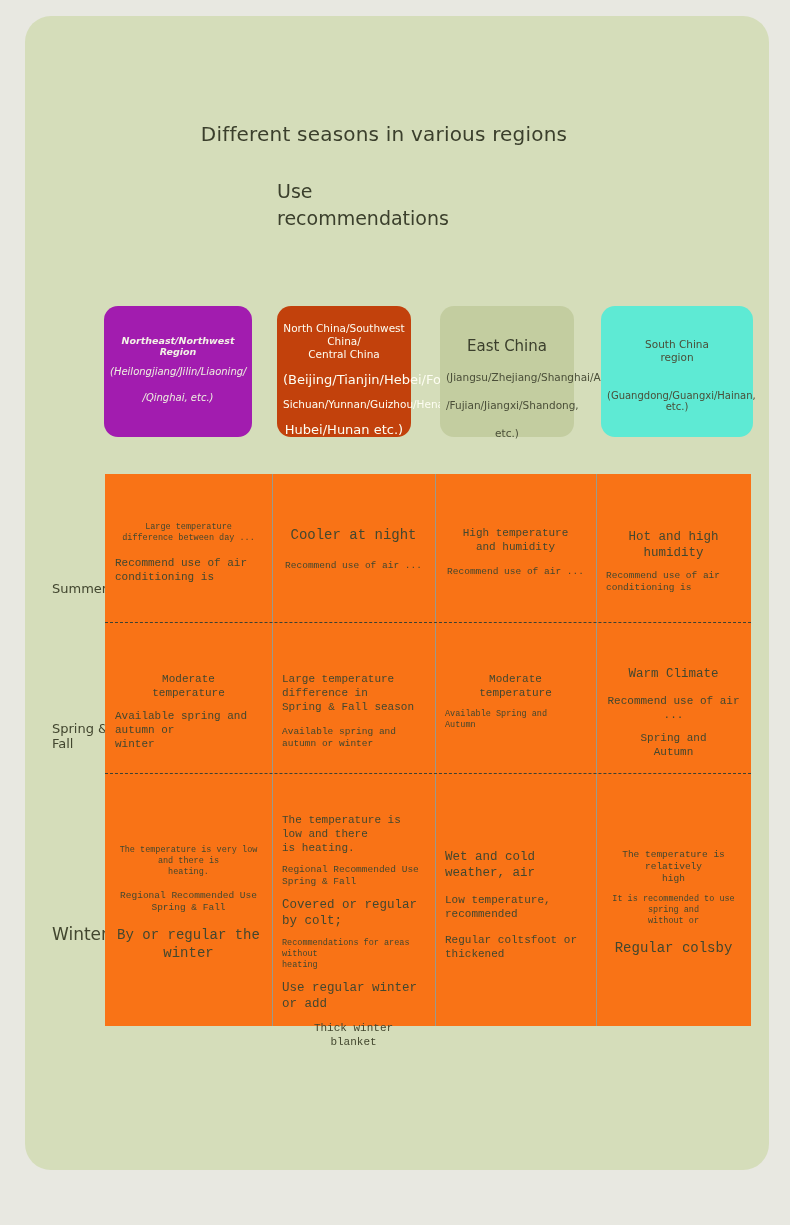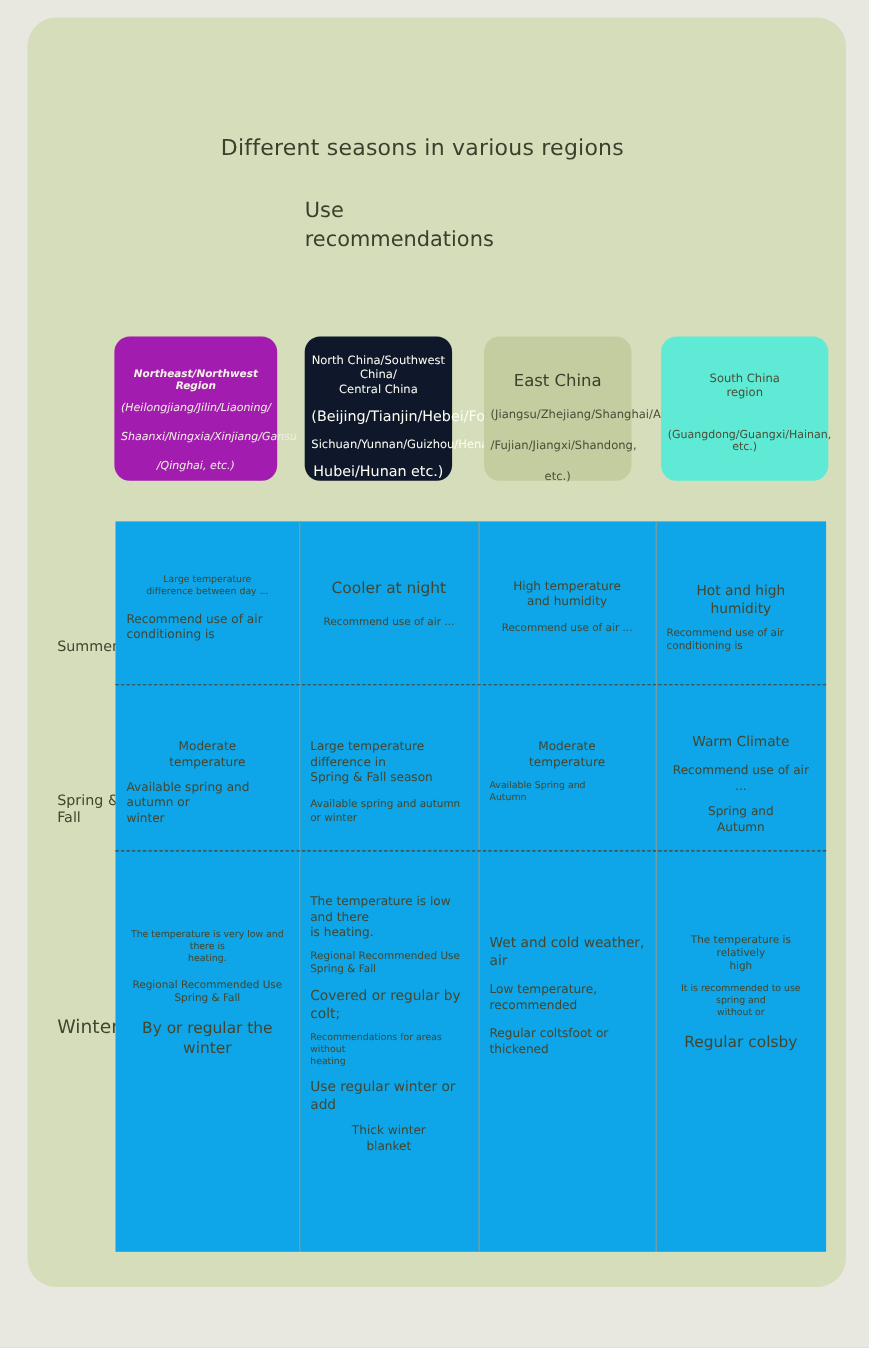--- a/index.html
+++ b/index.html
@@ -77,7 +77,7 @@
 
   #hcell-1 {
     left: 173px; width: 134px;
-    background: #0f172a;
+    background: #c2410c;
   }
   #hcell-1 .h-title { font-size: 10.5px; color: #fdfdf2; line-height: 13px; font-weight: 400;}
   #hcell-1 .h-sub   { font-size: 12px; color: #fdfdf2; line-height: 25px; margin-top: 6px; font-weight: 400;}

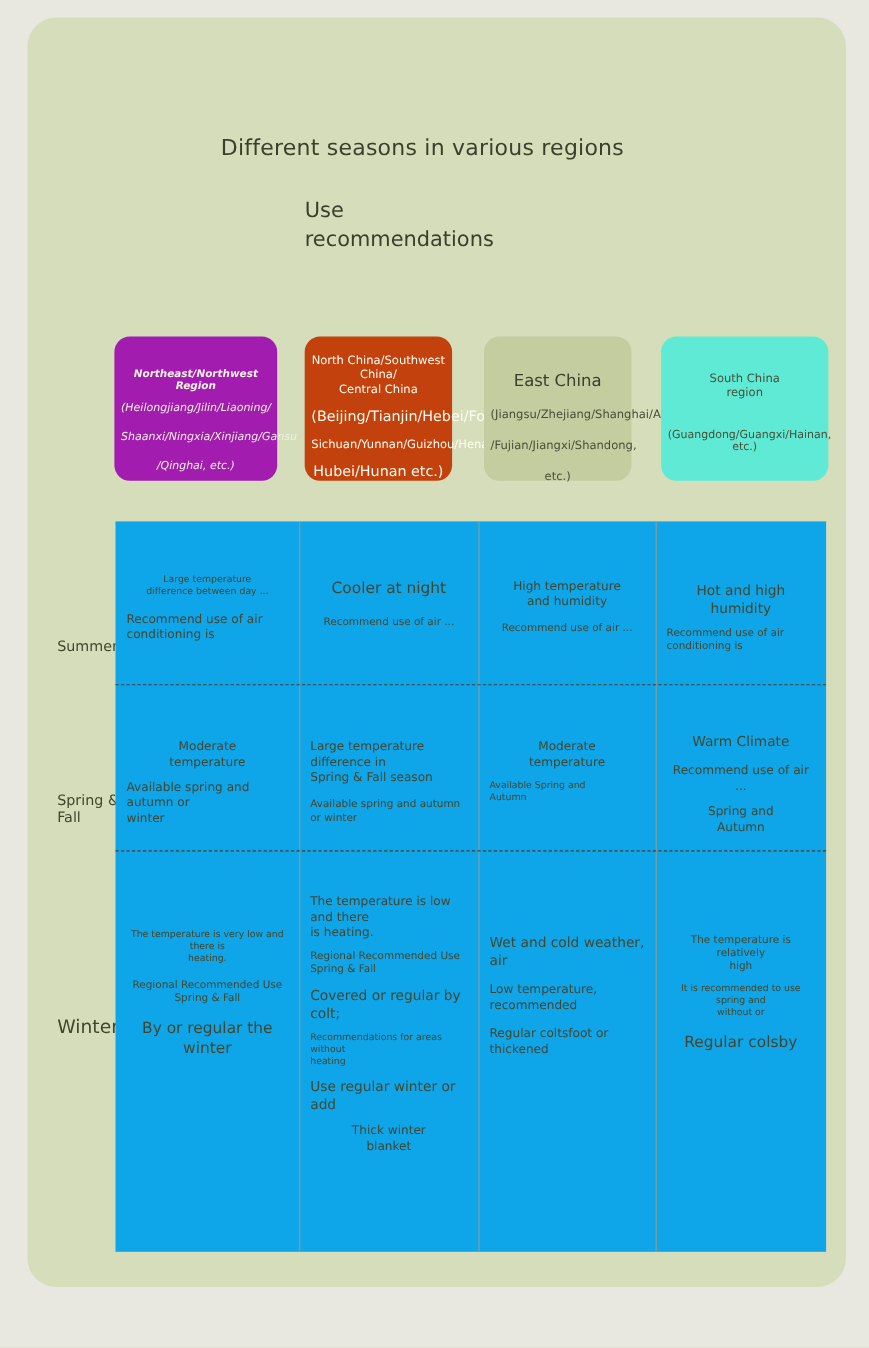--- a/index.html
+++ b/index.html
@@ -169,7 +169,6 @@
     <div class="h-title">Northeast/Northwest Region</div>
     <div class="h-sub">
       <div>(Heilongjiang/Jilin/Liaoning/</div>
-      <div>Shaanxi/Ningxia/Xinjiang/Gansu</div>
       <div>/Qinghai, etc.)</div>
     </div>
   </div>

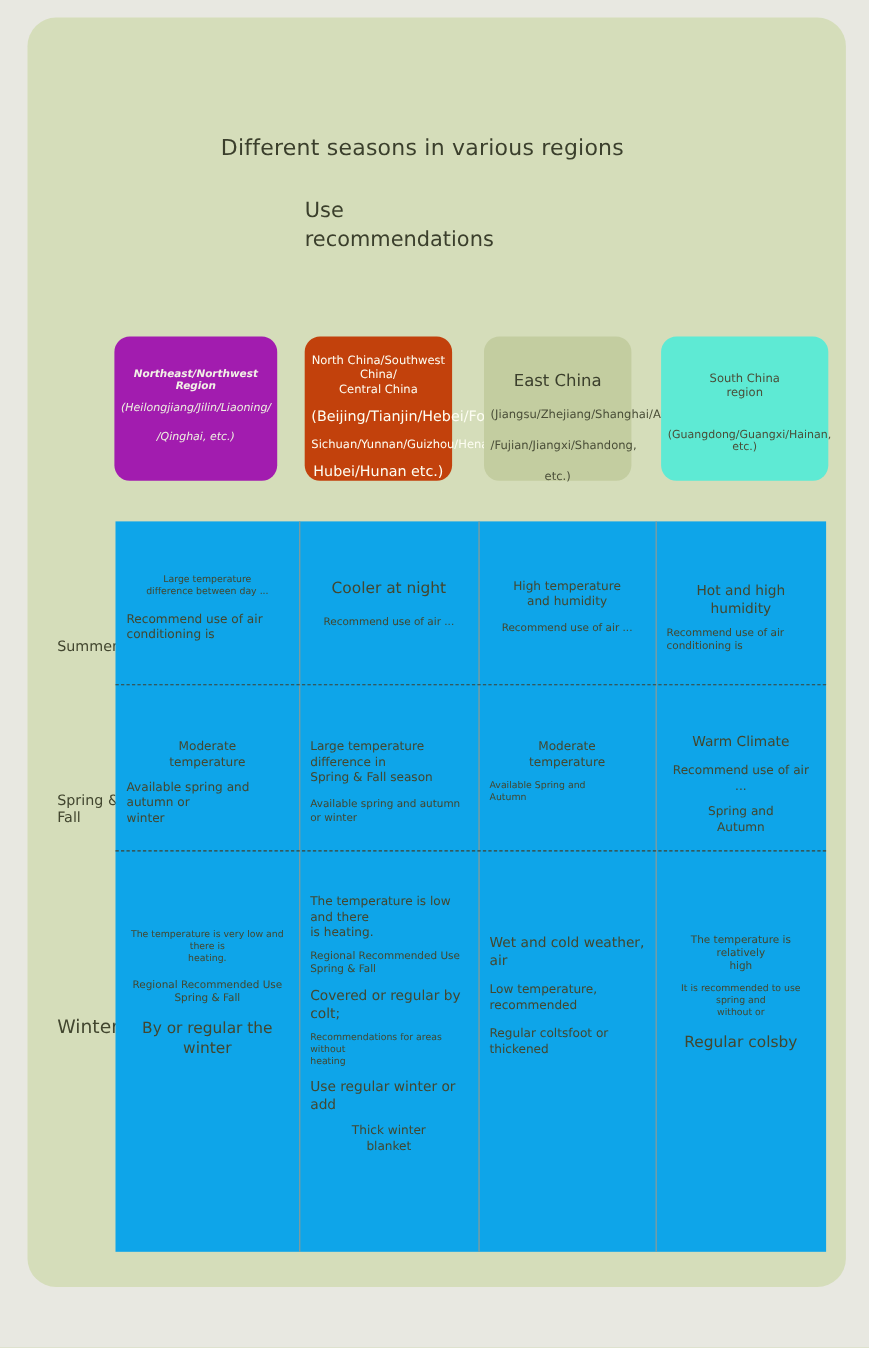--- a/index.html
+++ b/index.html
@@ -105,8 +105,9 @@
     left: 105px;
     top: 474px;
     width: 646px;
-    height: 664px;
-    background: #0ea5e9;
+    height: 552px;
+    background: #f97316;
+    font-family: Liberation Mono, monospace;
   }
   .vline {
     position: absolute;

